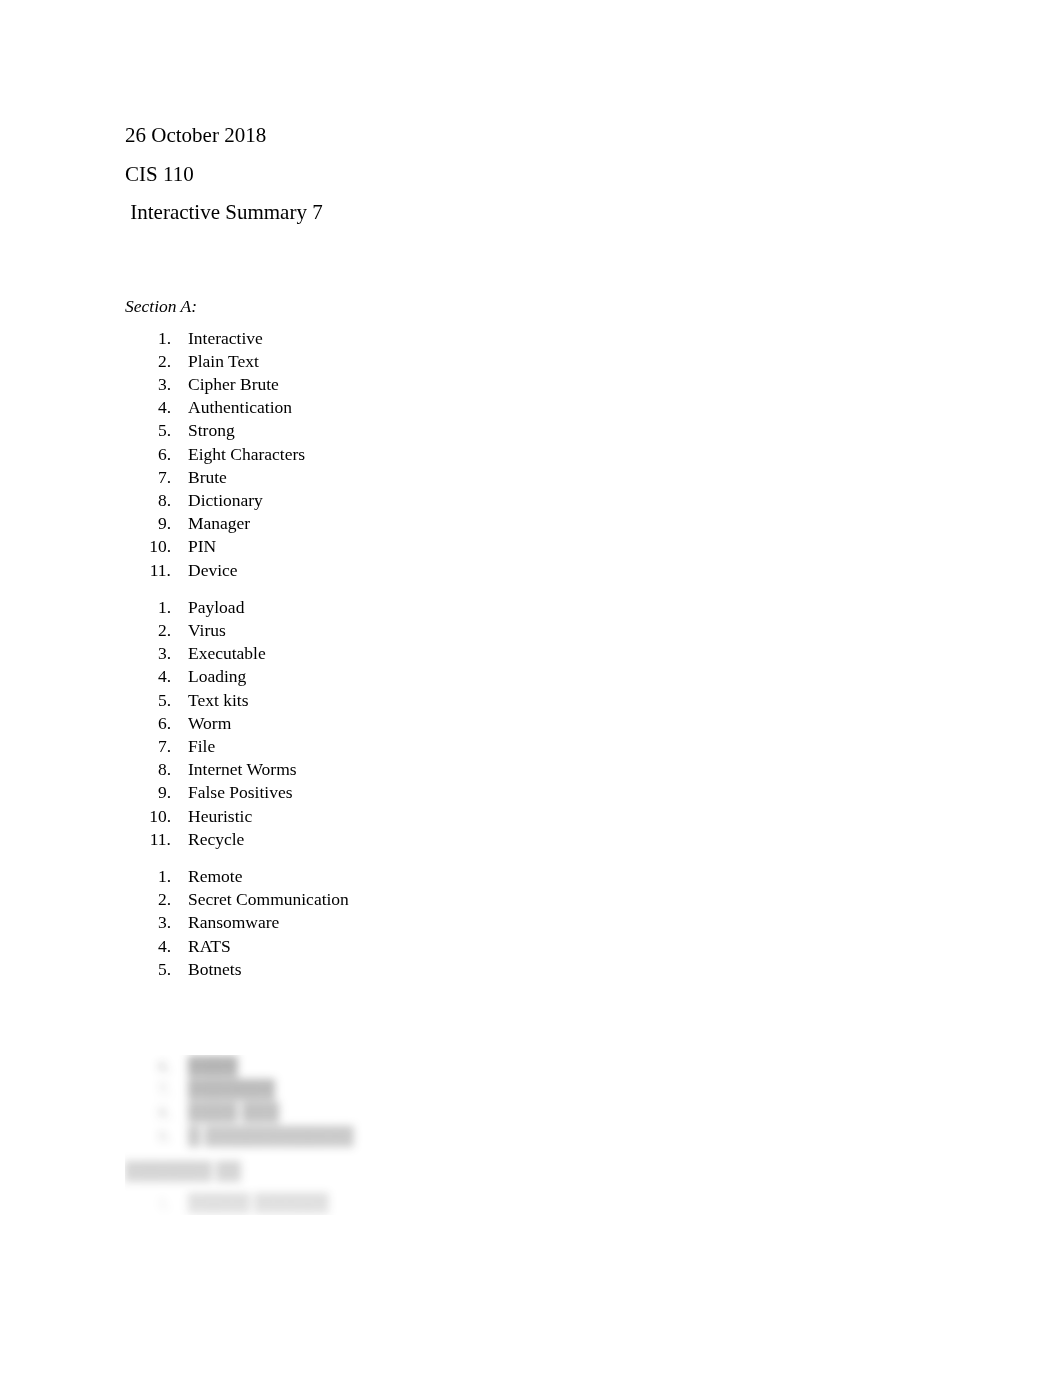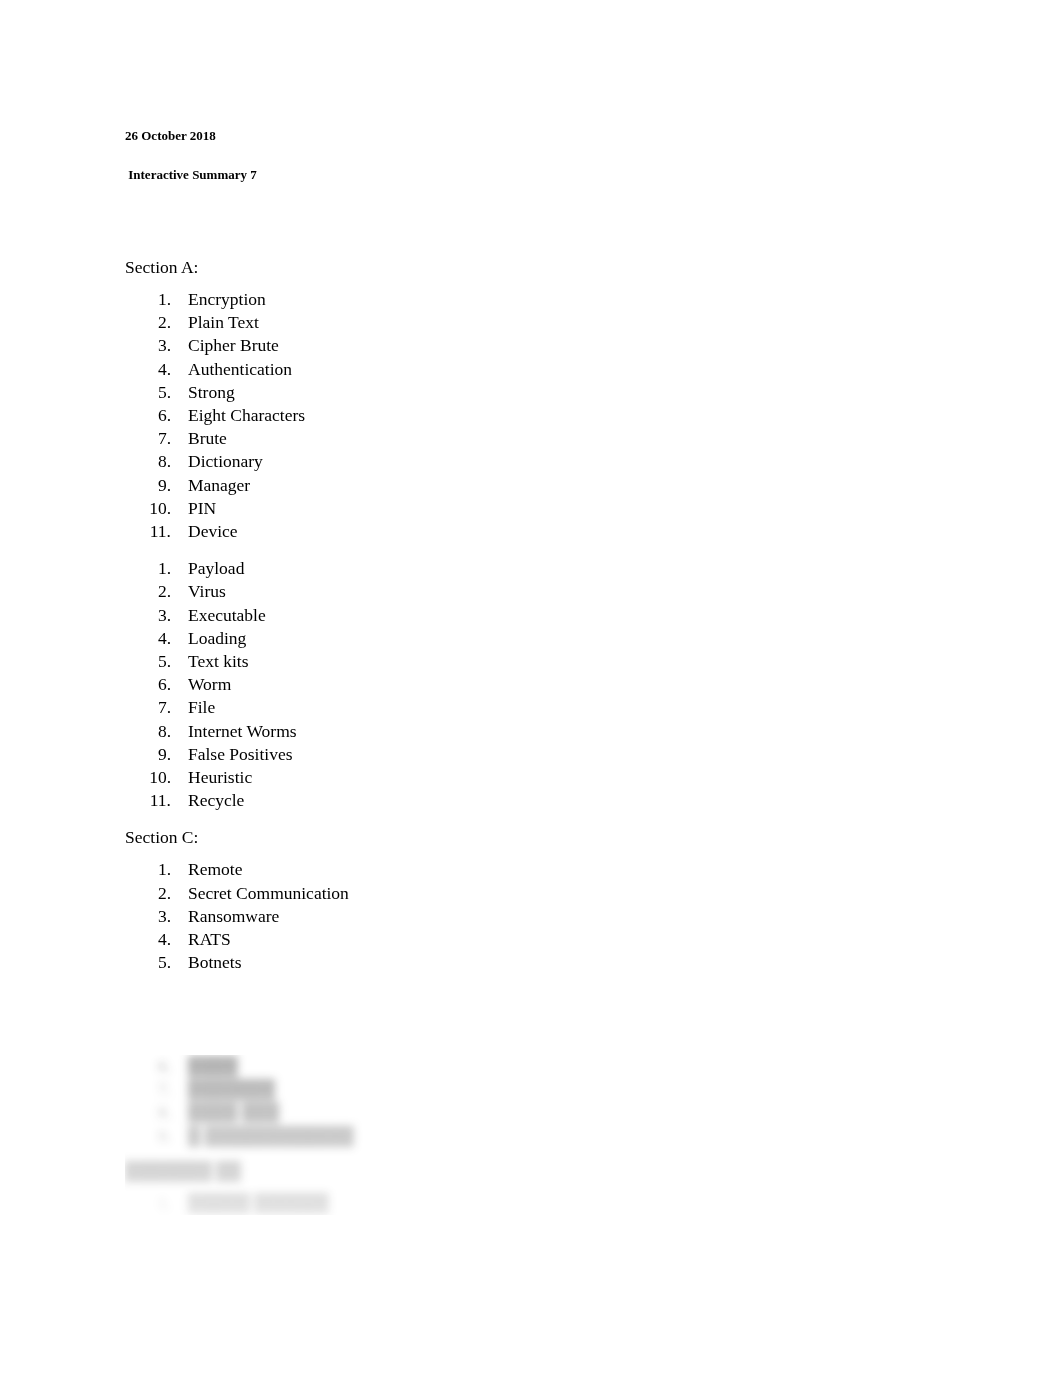--- a/index.html
+++ b/index.html
@@ -29,11 +29,10 @@
 
   
   .para {
-    font-size: 13px;
+    font-size: 21px;
     line-height: 23px;
     margin: 0 0 15.5px 0;
     white-space: pre;
-    font-weight: bold;
   }
 
   

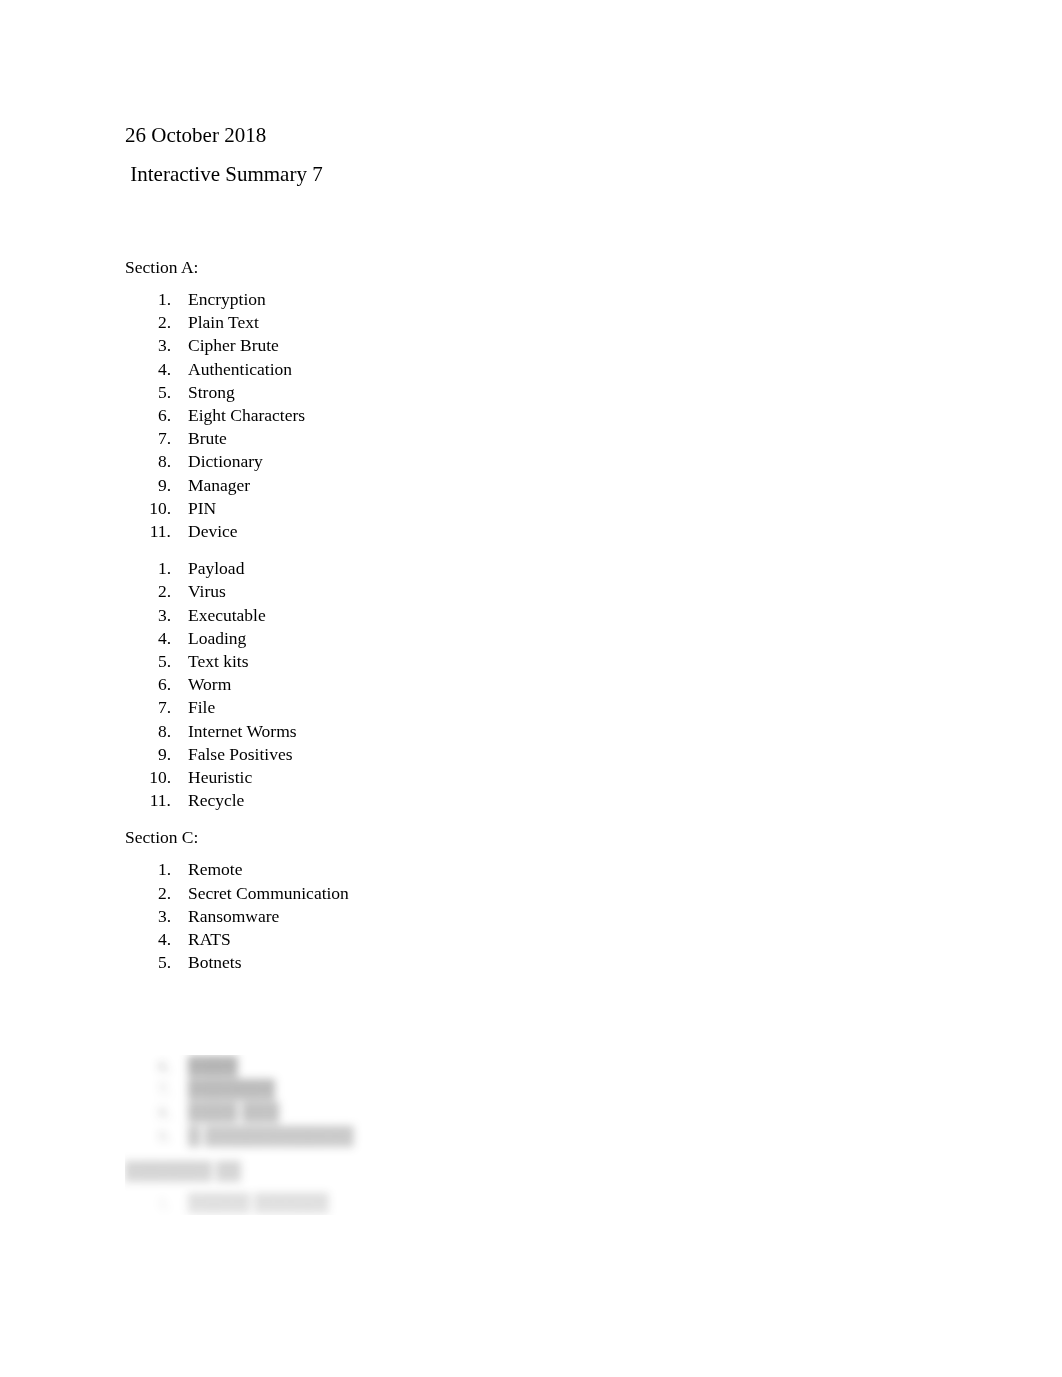--- a/index.html
+++ b/index.html
@@ -131,6 +131,7 @@
   <div class="doc-body">
 
     <p class="para">26 October 2018</p>
+    <p class="para">CIS 110</p>
     <p class="para"> Interactive Summary 7</p>
 
     <div class="block-gap"></div>

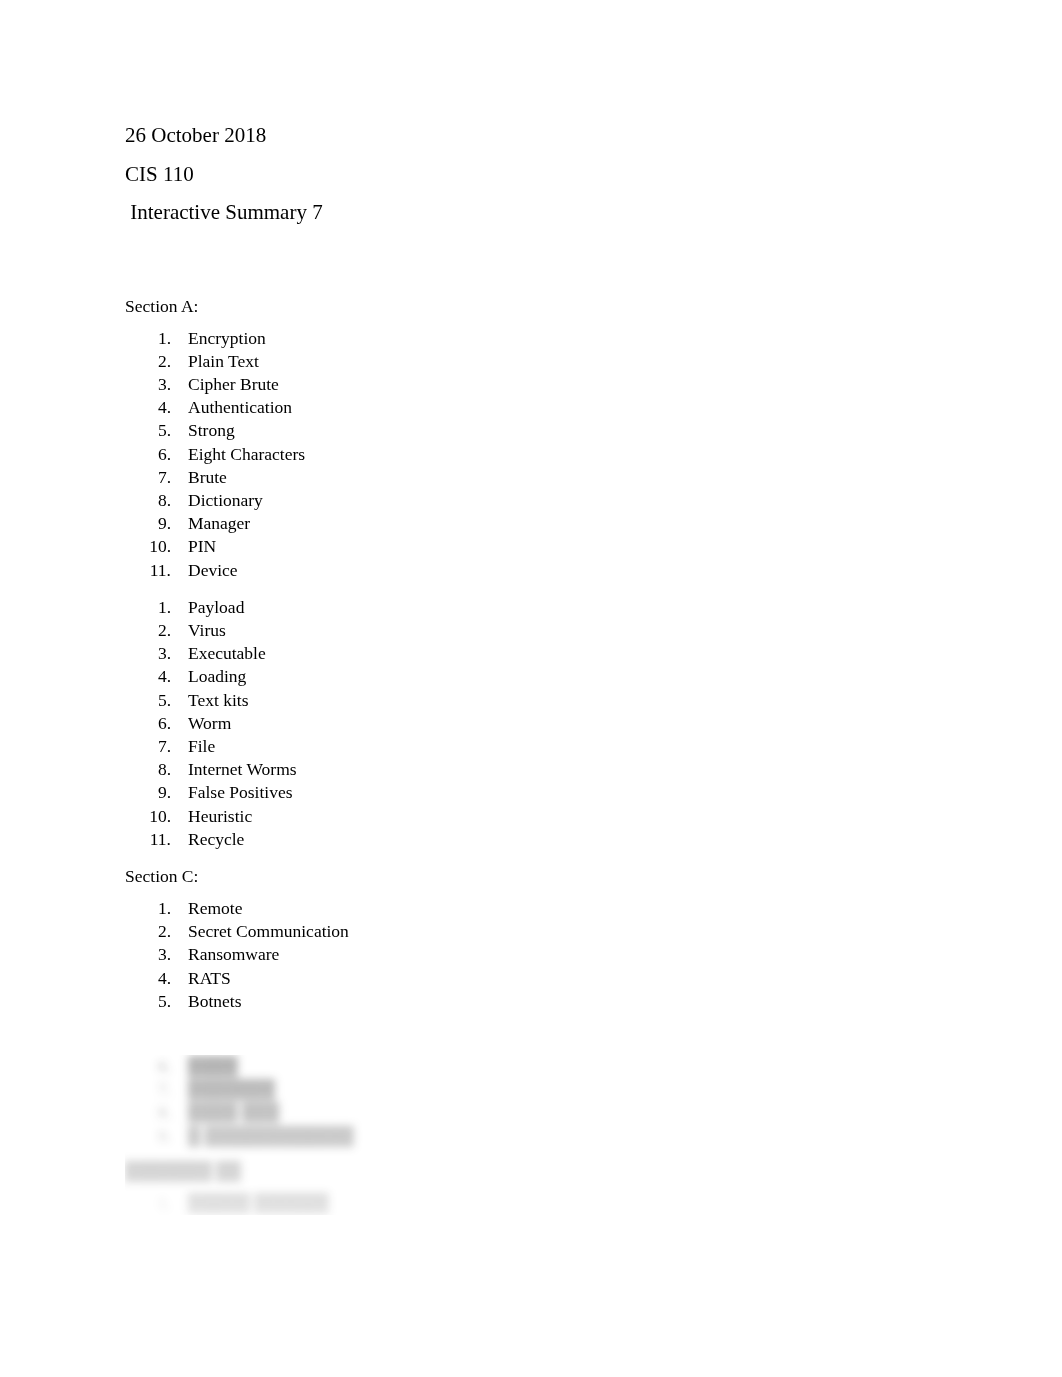--- a/index.html
+++ b/index.html
@@ -44,6 +44,7 @@
     font-size: 17.5px;
     line-height: 23px;
     margin: 0 0 9px 0;
+    font-style: italic;
   }
 
   

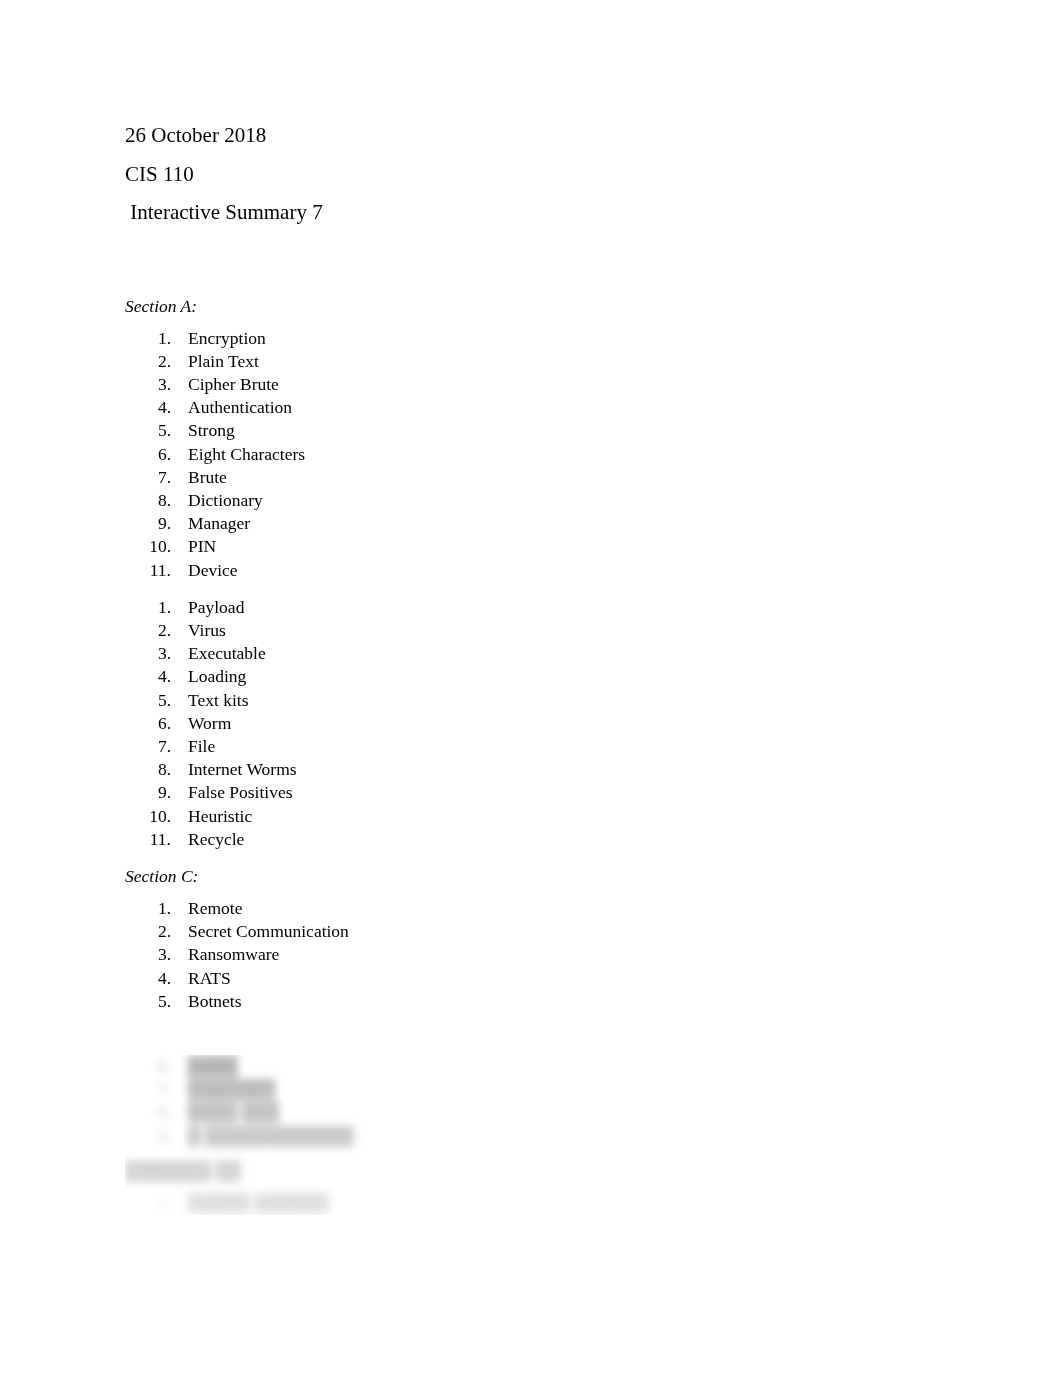--- a/index.html
+++ b/index.html
@@ -140,7 +140,7 @@
     <p class="section-head">Section A:</p>
     <ol class="num-list">
       <li>
-        <span class="li-num">1.</span><span class="li-text">Encryption</span>
+        <span class="li-num">1.</span><span class="li-text">Interactive</span>
       </li>
       <li>
         <span class="li-num">2.</span><span class="li-text">Plain Text</span>

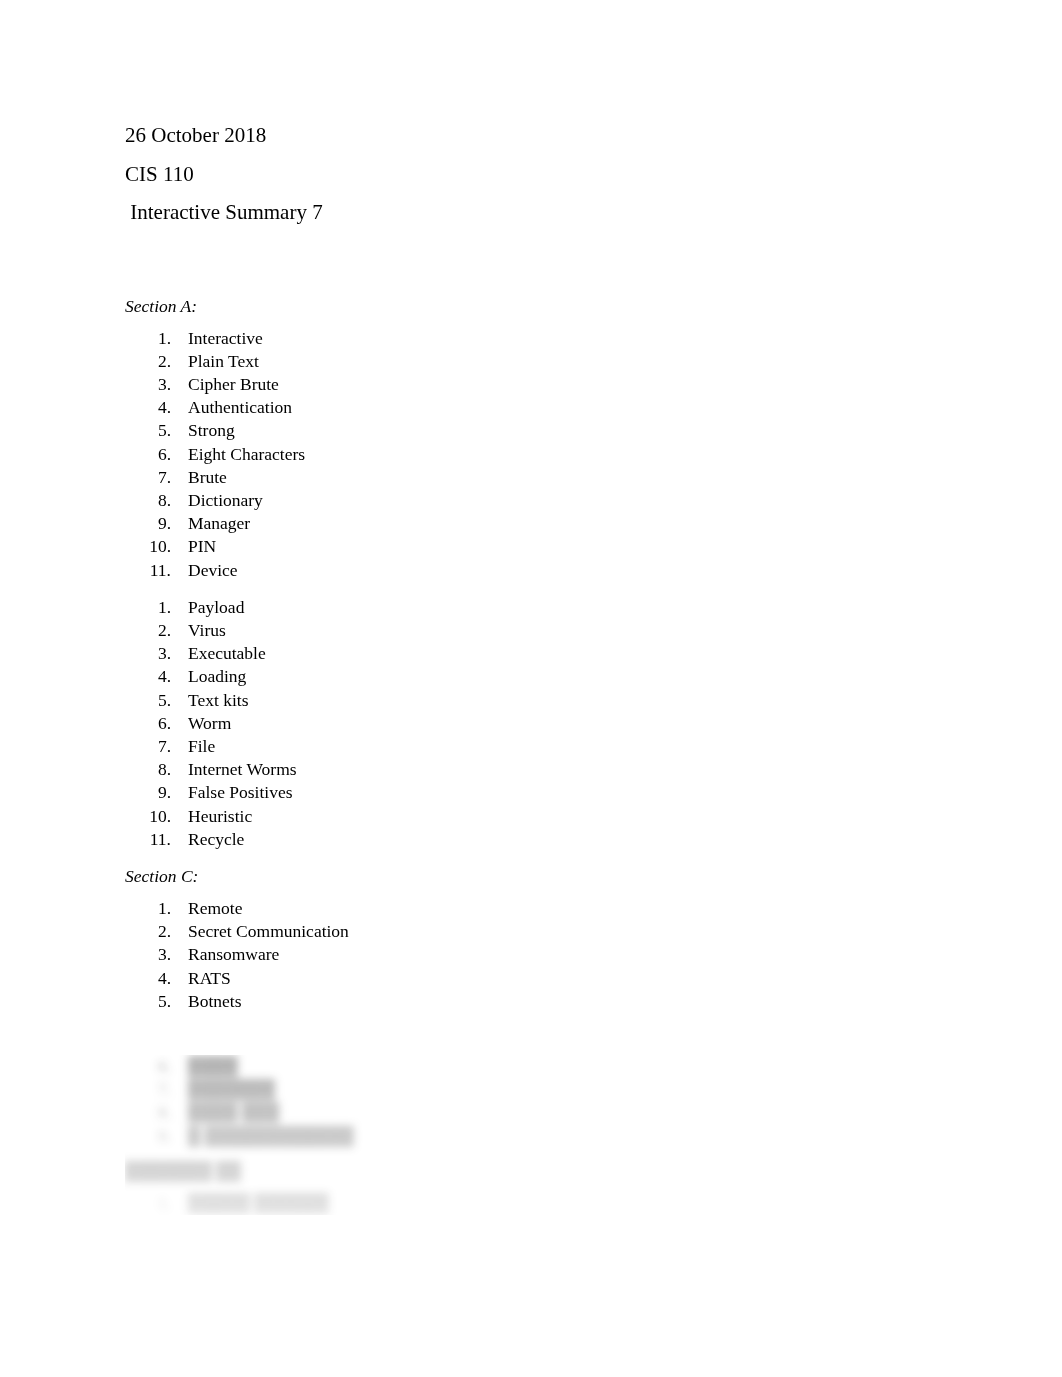--- a/index.html
+++ b/index.html
@@ -210,7 +210,6 @@
       </li>
     </ol>
 
-    <p class="section-head">Section C:</p>
     <ol class="num-list">
       <li>
         <span class="li-num">1.</span><span class="li-text">Remote</span>

